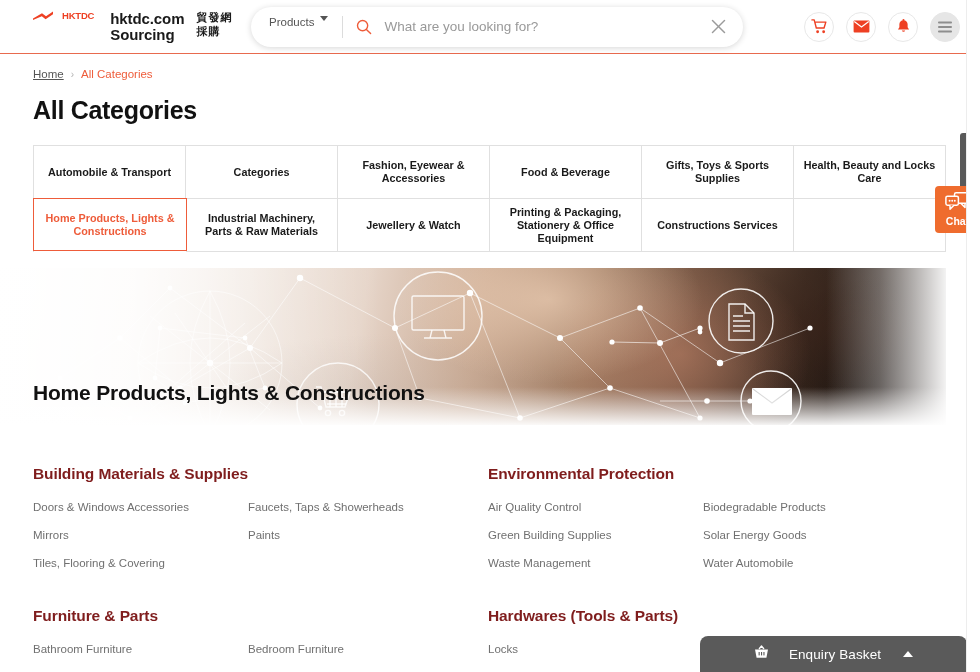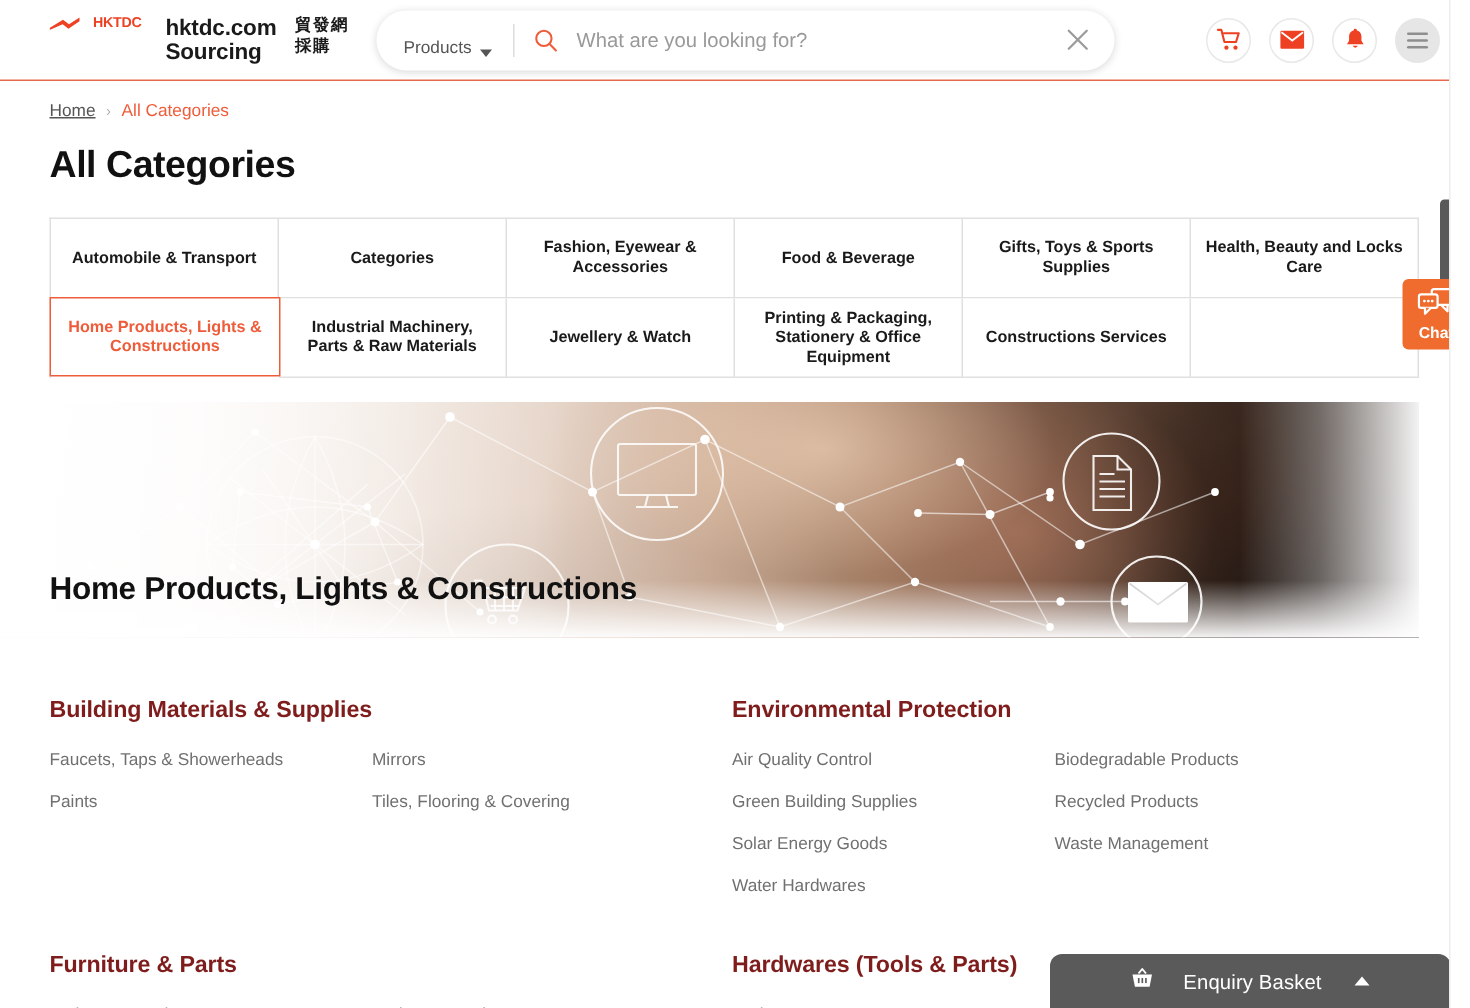--- a/index.html
+++ b/index.html
@@ -62,7 +62,7 @@
     padding: 0 14px 0 18px;
   }
   .prod-select {
-    display: flex; align-items: flex-end; gap: 6px;
+    display: flex; align-items: flex-start; gap: 6px;
     font-size: 11.5px; color: #555; white-space: nowrap;
     padding-right: 14px;
     border-right: 1px solid #dcdcdc;

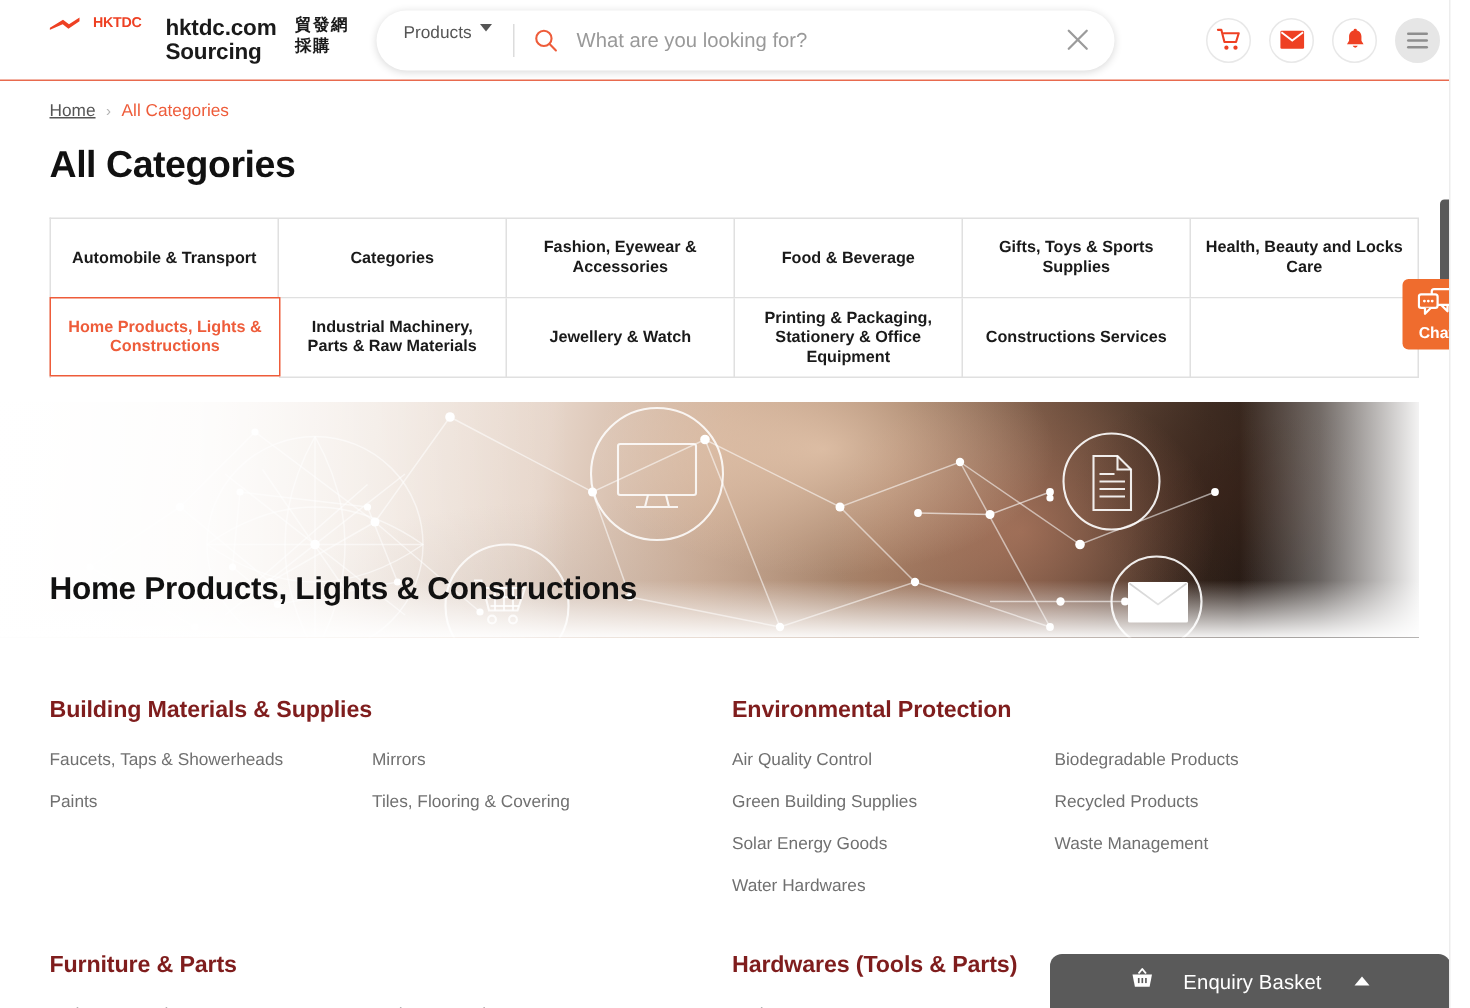--- a/index.html
+++ b/index.html
@@ -478,6 +478,7 @@
     <div>
       <div class="sec-title">Building Materials &amp; Supplies</div>
       <div class="sec-links">
+        <div class="sec-link">Doors &amp; Windows Accessories</div>
         <div class="sec-link">Faucets, Taps &amp; Showerheads</div>
         <div class="sec-link">Mirrors</div>
         <div class="sec-link">Paints</div>

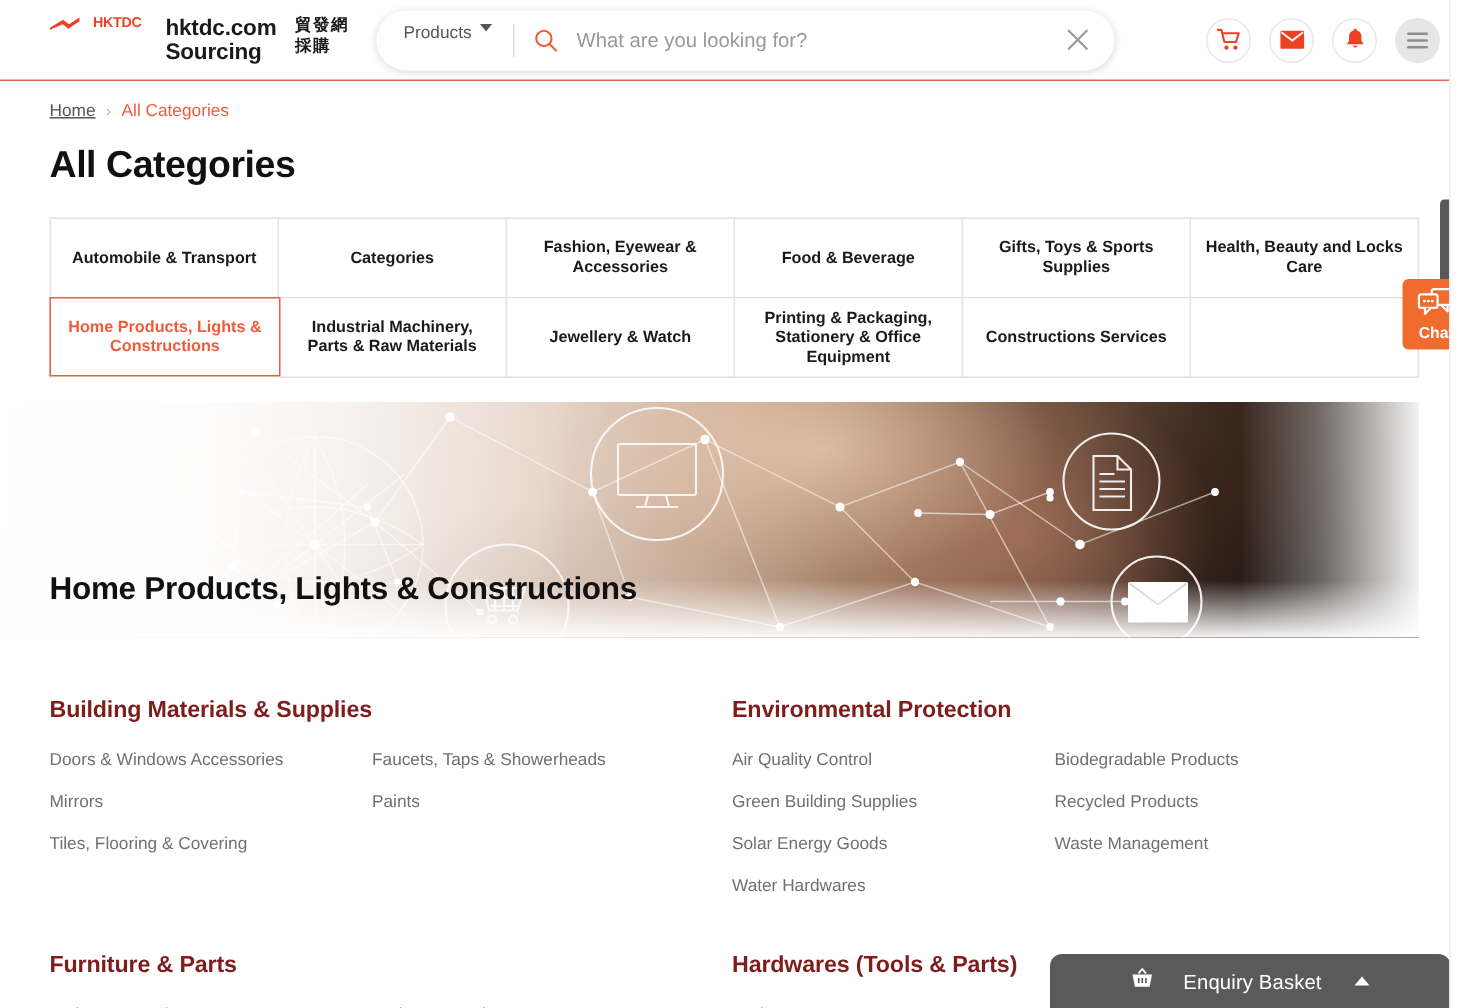--- a/index.html
+++ b/index.html
@@ -492,7 +492,6 @@
         <div class="sec-link">Air Quality Control</div>
         <div class="sec-link">Biodegradable Products</div>
         <div class="sec-link">Green Building Supplies</div>
-        <div class="sec-link">Recycled Products</div>
         <div class="sec-link">Solar Energy Goods</div>
         <div class="sec-link">Waste Management</div>
         <div class="sec-link">Water Hardwares</div>

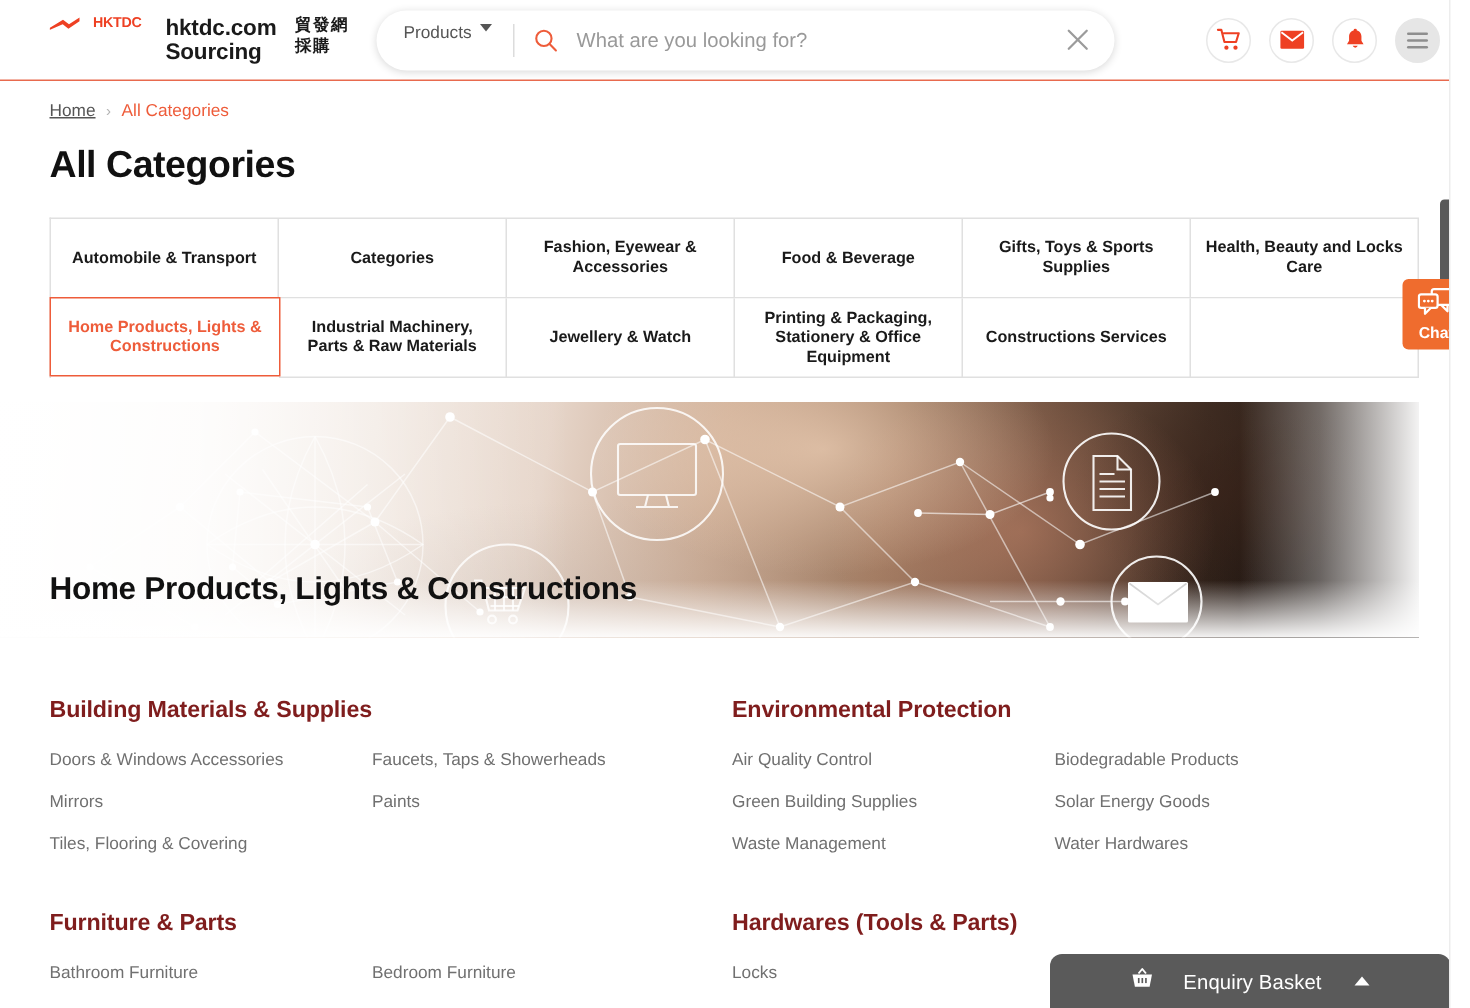--- a/index.html
+++ b/index.html
@@ -494,7 +494,7 @@
         <div class="sec-link">Green Building Supplies</div>
         <div class="sec-link">Solar Energy Goods</div>
         <div class="sec-link">Waste Management</div>
-        <div class="sec-link">Water Hardwares</div>
+        <div class="sec-link">Water Automobile</div>
       </div>
     </div>
 

